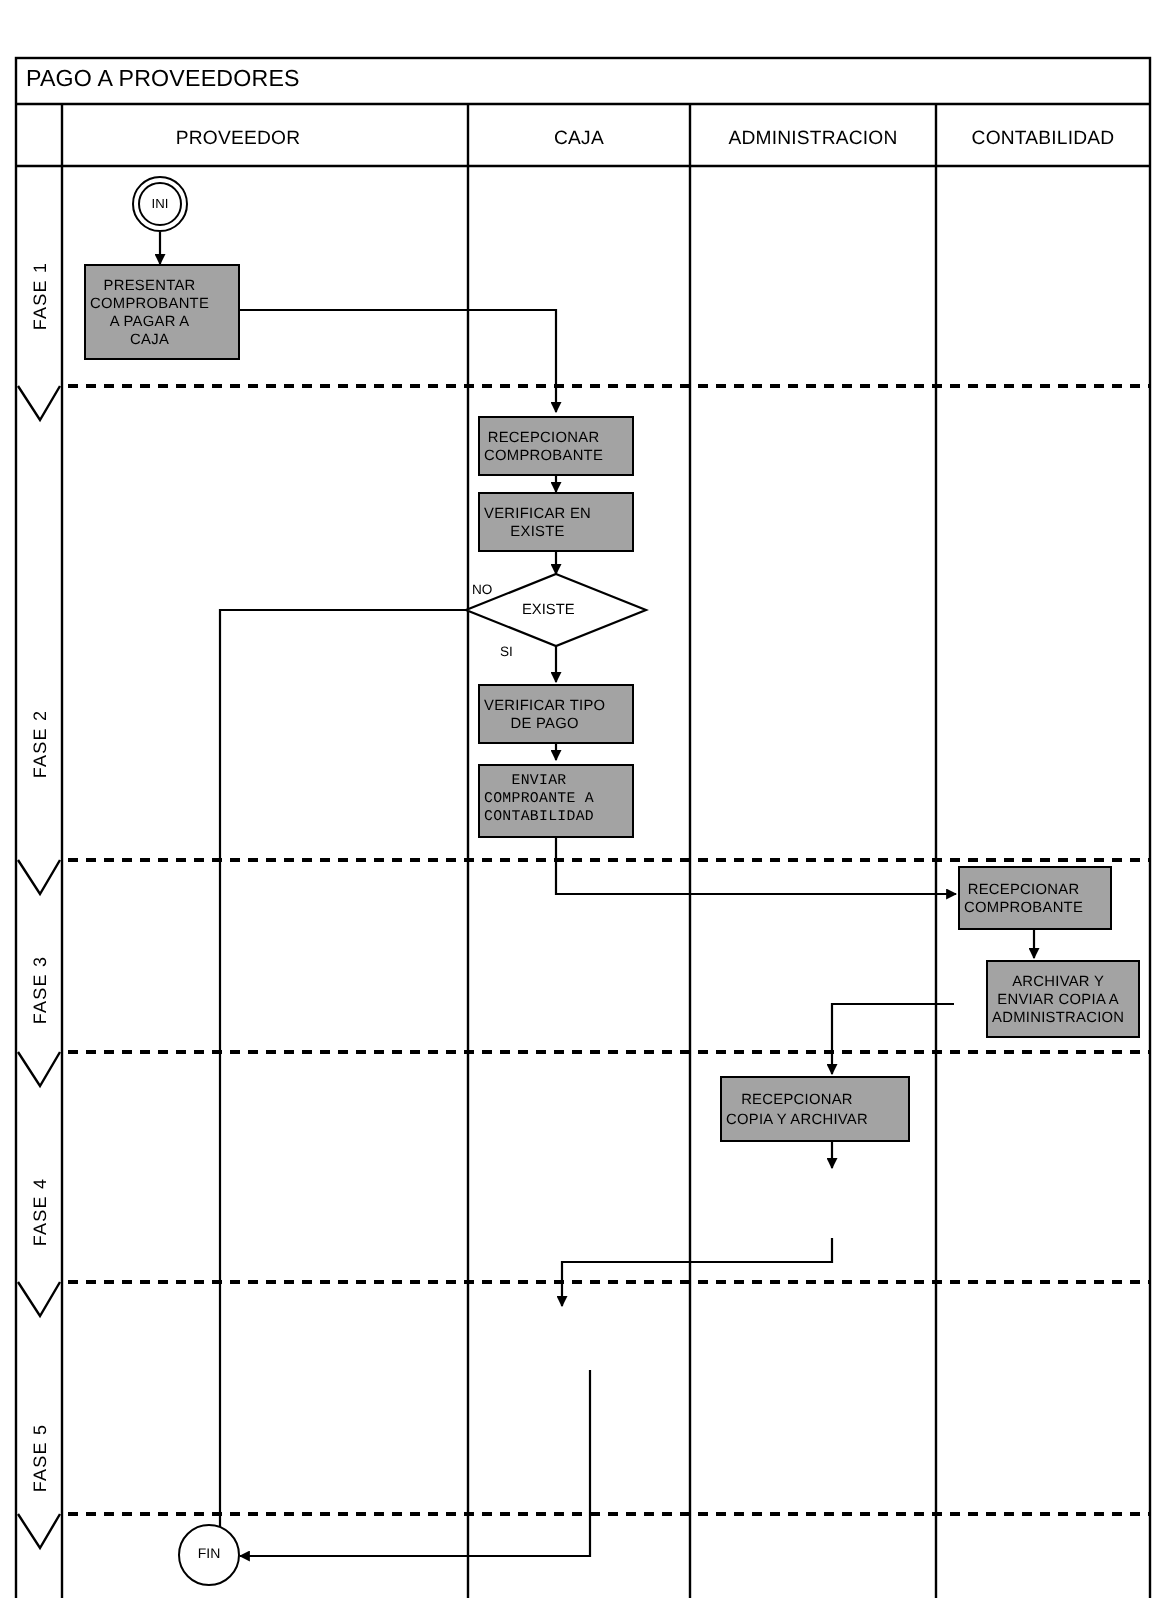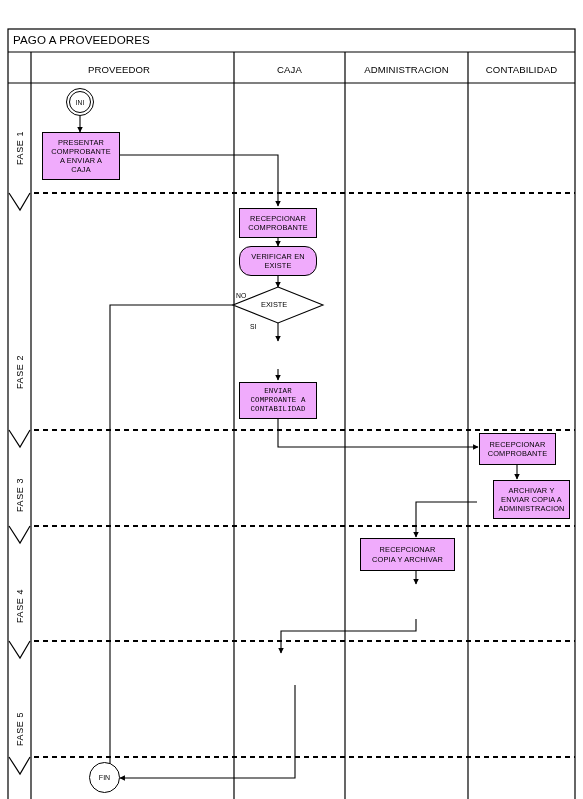--- a/index.html
+++ b/index.html
@@ -8,7 +8,7 @@
   #svg-layer{position:absolute;left:0;top:0;width:583px;height:799px;}
 
   .node{position:absolute;box-sizing:border-box;display:flex;align-items:center;
-        justify-content:center;text-align:center;background:#f0abfc;border:1px solid #000;
+        text-align:center;background:#a3a3a3;border:1px solid #000;
         font-size:7.4px;line-height:9.2px;letter-spacing:.15px;color:#000;padding:14px 2px;}
   .node span{display:block;width:100%;}
 

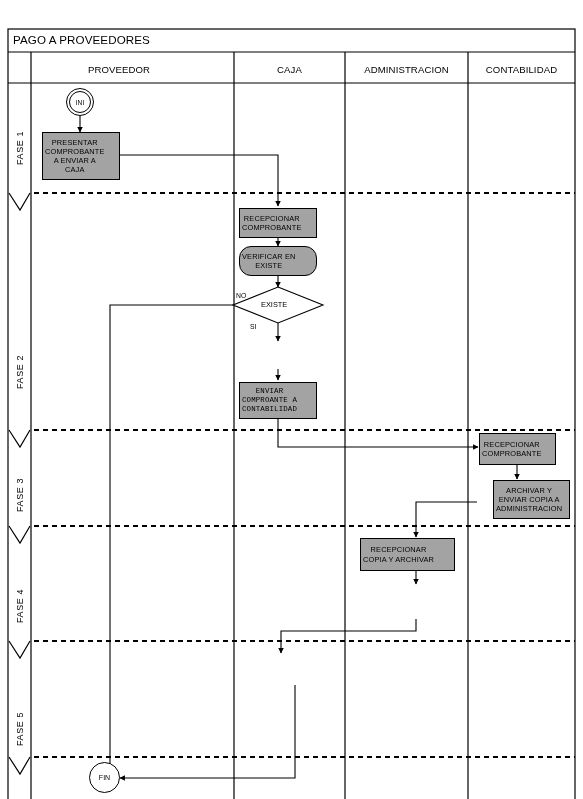--- a/index.html
+++ b/index.html
@@ -124,7 +124,7 @@
     <div>
       <span>PRESENTAR</span>
       <span>COMPROBANTE</span>
-      <span>A ENVIAR A</span>
+      <span>A PAGAR A</span>
       <span>CAJA</span>
     </div>
   </div>

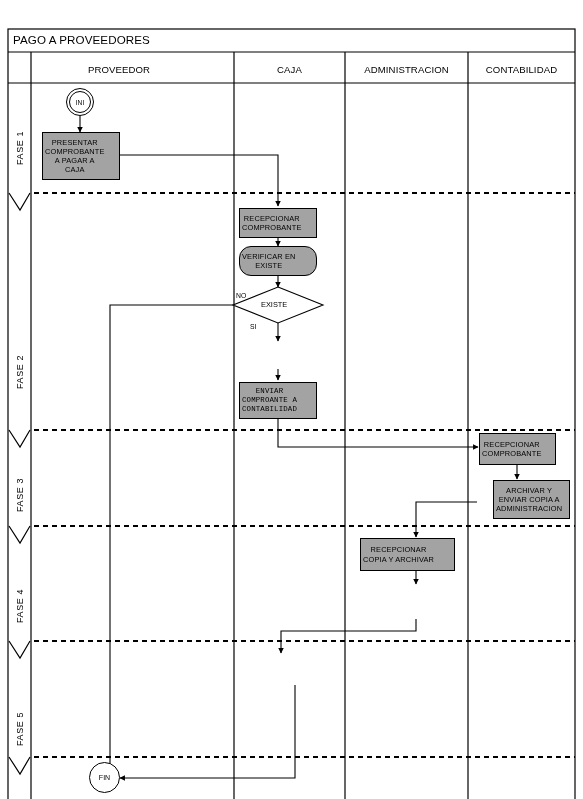--- a/index.html
+++ b/index.html
@@ -136,7 +136,7 @@
     </div>
   </div>
 
-  <div class="node" style="left:239px;top:222px;width:78px;height:28px;border-radius:12px;">
+  <div class="node" style="left:239px;top:222px;width:78px;height:28px;">
     <div>
       <span>VERIFICAR EN</span>
       <span>EXISTE</span>

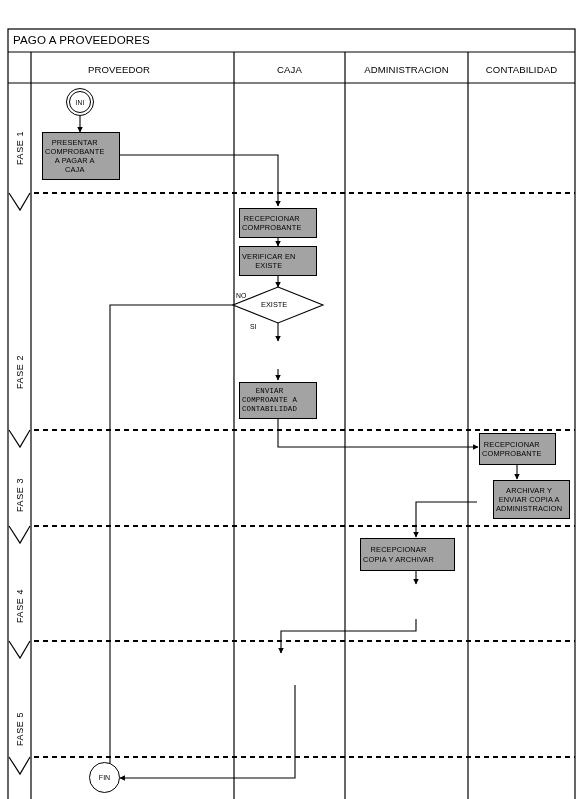--- a/index.html
+++ b/index.html
@@ -147,6 +147,12 @@
   <div class="branch-label" style="left:236px;top:268px;">NO</div>
   <div class="branch-label" style="left:250px;top:299px;">SI</div>
 
+  <div class="node" style="left:239px;top:318px;width:78px;height:27px;">
+    <div>
+      <span>VERIFICAR TIPO</span>
+      <span>DE PAGO</span>
+    </div>
+  </div>
 
   <div class="node" style="left:239px;top:358px;width:78px;height:37px;font-family:Liberation Mono, monospace;">
     <div>

